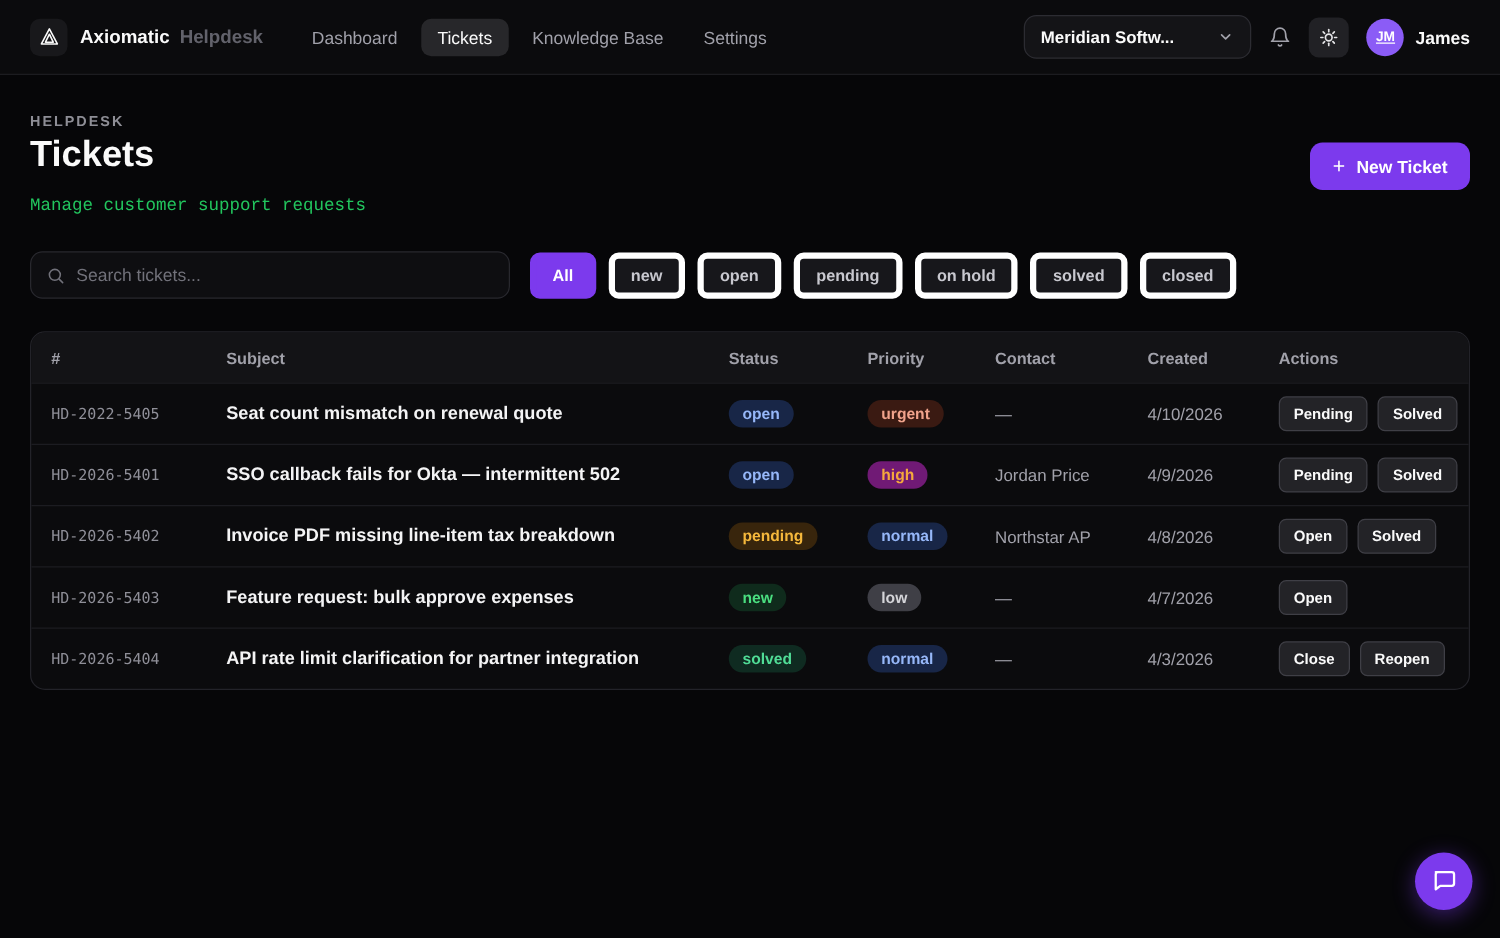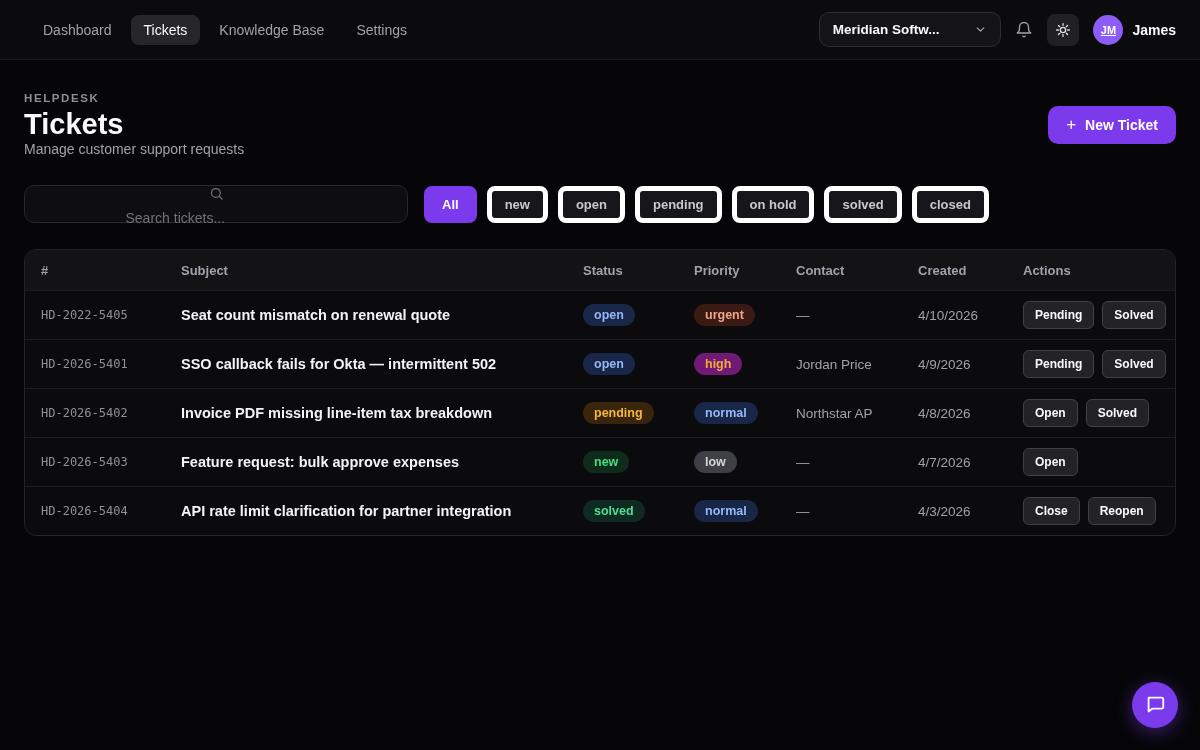--- a/index.html
+++ b/index.html
@@ -133,6 +133,16 @@
 <body>
 
 <header class="topbar">
+  <div class="brand">
+    <span class="logo-box">
+      <svg width="17" height="17" viewBox="0 0 24 24" fill="none" stroke="#fafafa" stroke-width="1.8" stroke-linejoin="round">
+        <path d="M12 3 L21 20 H3 Z"></path>
+        <path d="M12 9 L16.4 18 H7.6 Z"></path>
+      </svg>
+    </span>
+    <span class="brand-name">Axiomatic</span>
+    <span class="brand-suffix">Helpdesk</span>
+  </div>
 
   <nav class="nav" id="main-nav">
       <button class="nav-item">Dashboard</button>

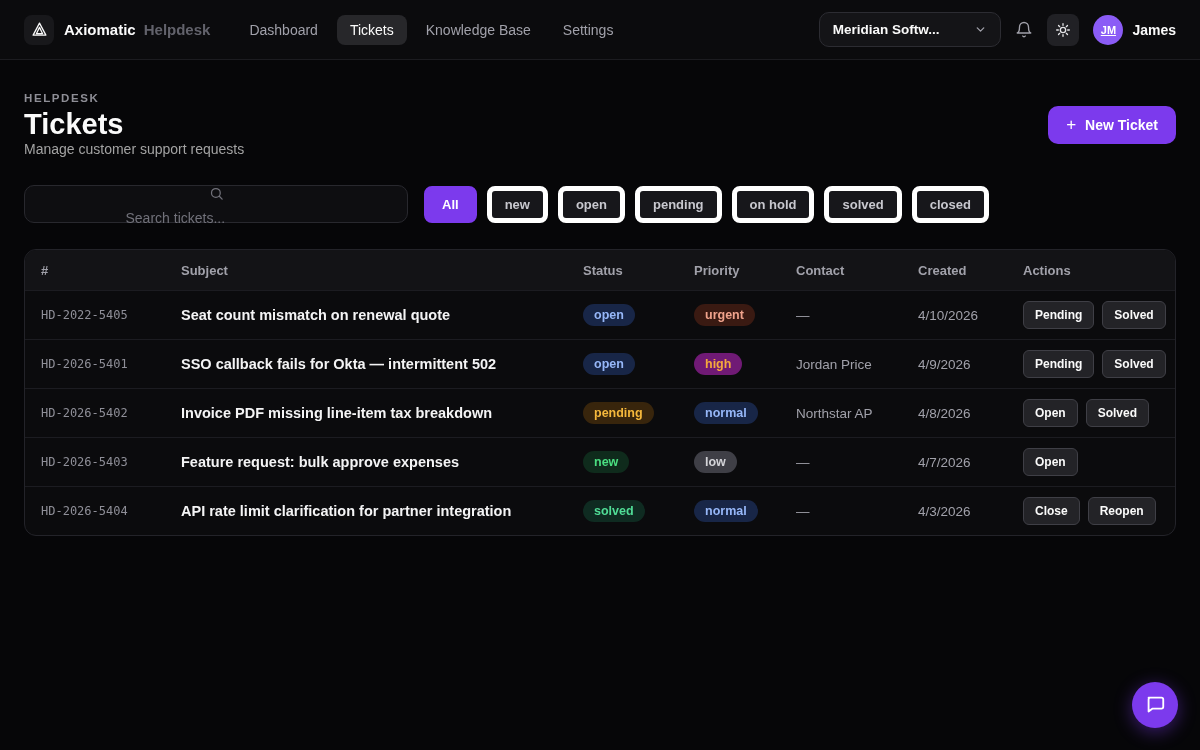--- a/index.html
+++ b/index.html
@@ -55,7 +55,7 @@
   .header-row { display:flex; align-items:center; justify-content:space-between; margin-top:32px; }
   .eyebrow { font-size:11.5px; font-weight:700; letter-spacing:1.6px; color:#8e8e96; }
   .page-title { font-size:29px; font-weight:700; color:#fafafa; margin-top:4px; }
-  .page-subtitle { font-size:14px; color:#a3a3a3; margin-top:0; }
+  .page-subtitle { font-size:14px; color:#22c55e; margin-top:16px;font-family:Liberation Mono, monospace; }
   .new-ticket-btn {
     display:flex; align-items:center; gap:9px;
     background:#7c3aed; color:#fff; border:none; cursor:pointer;

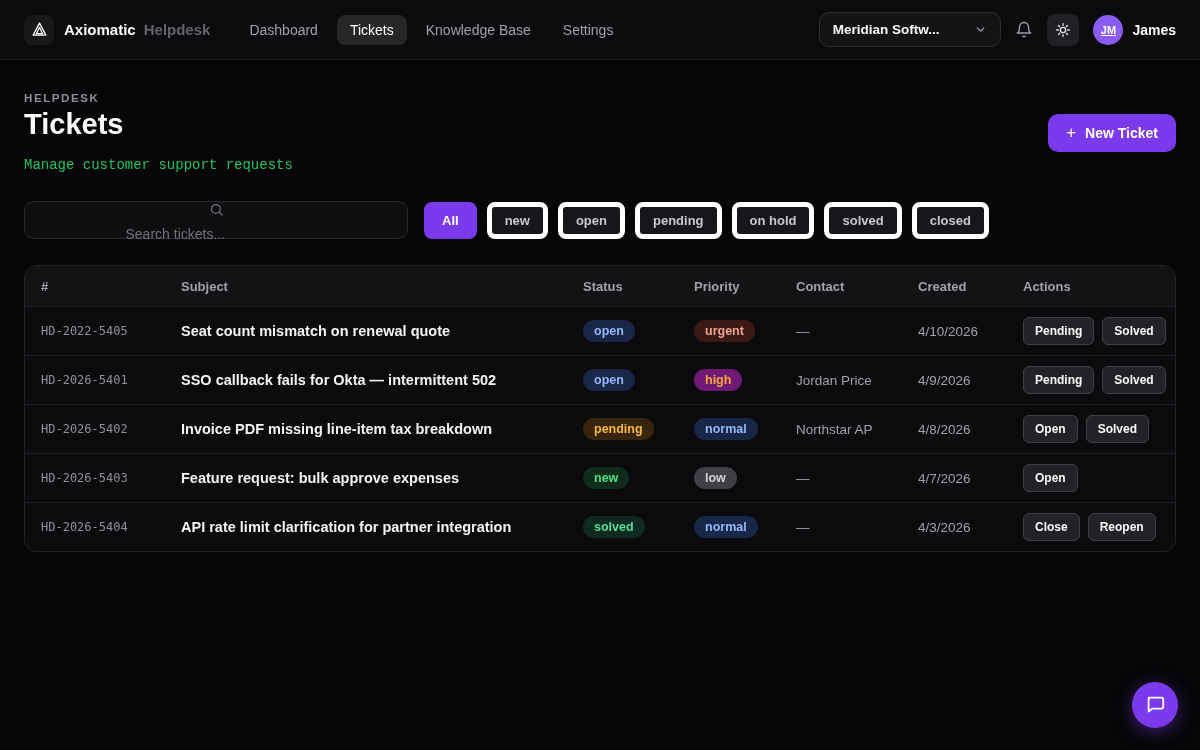--- a/index.html
+++ b/index.html
@@ -69,7 +69,7 @@
   .search-wrap {
     position:relative; width:384px; height:38px;
     background:#0e0e11; border:1px solid #28282e; border-radius:10px;
-    display:flex; align-items:center; padding:0 12px; gap:9px;flex-direction:column;
+    display:flex; align-items:center; padding:0 12px; gap:9px;
   }
   .search-wrap input {
     flex:1; background:transparent; border:none; outline:none;

